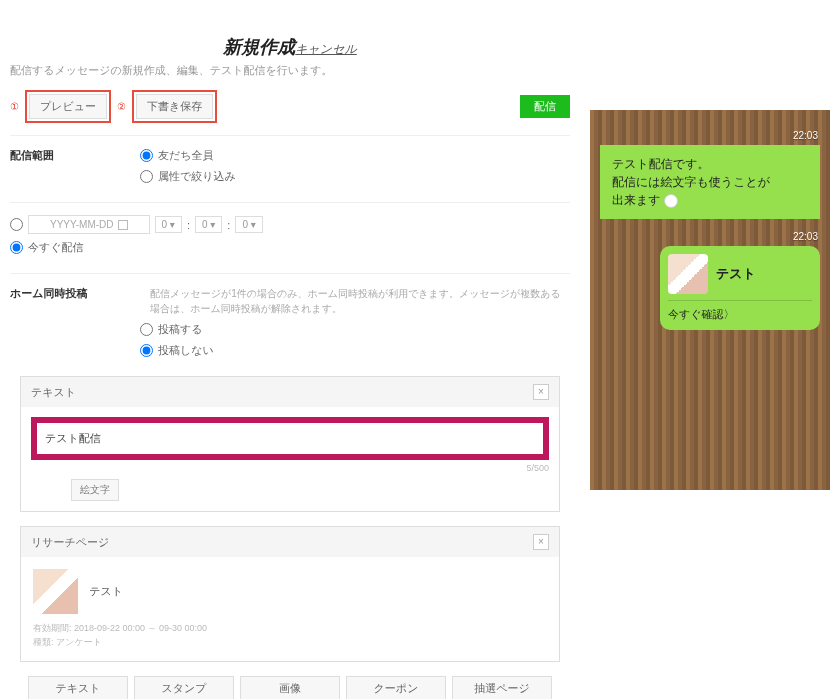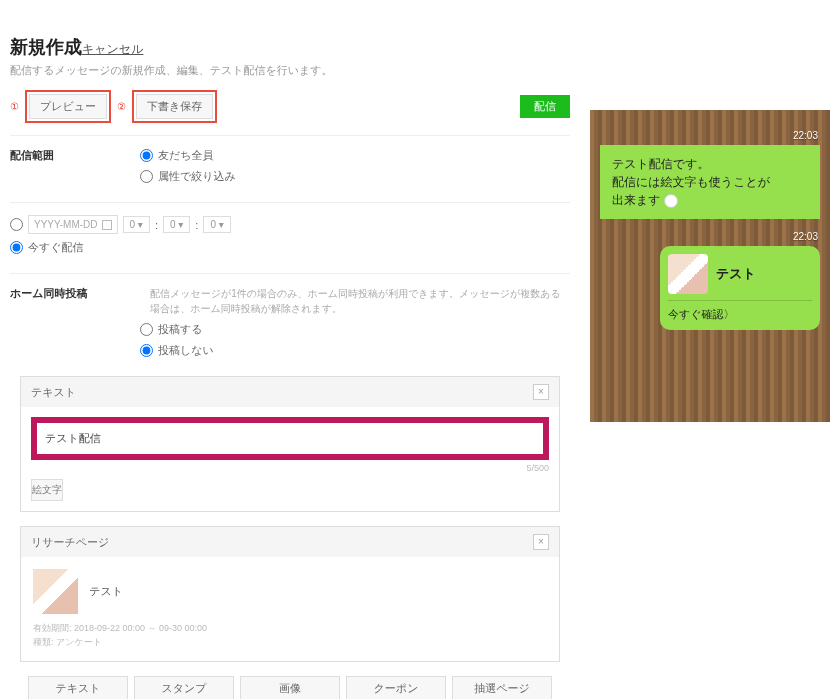--- a/index.html
+++ b/index.html
@@ -8,7 +8,7 @@
 .left { flex: 1; }
 .right { width: 240px; margin-top: 100px; }
 
-.header-row { display: flex; justify-content: flex-start; align-items: baseline; }
+.header-row { display: flex; justify-content: center; align-items: baseline; font-style: italic; }
 .page-title { font-size: 18px; font-weight: bold; color: #222; }
 .cancel-link { font-size: 12px; color: #555; text-decoration: underline; cursor: pointer; margin-top: 31px; }
 .subtitle { font-size: 11px; color: #999; margin: 4px 0 12px; }

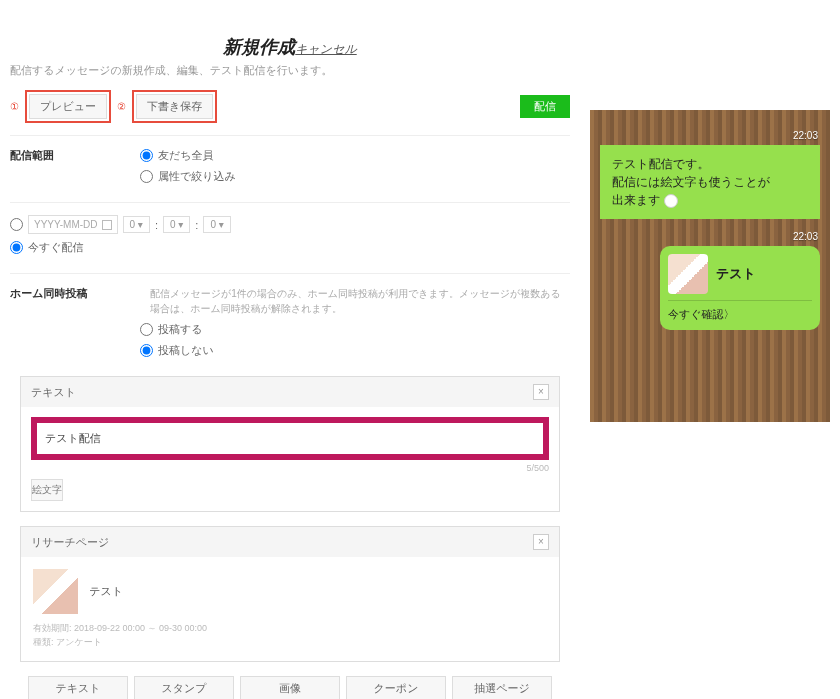--- a/index.html
+++ b/index.html
@@ -48,7 +48,7 @@
 .btn-grid .btn-small { width: 100px; text-align: center; }
 
 
-.phone { background: repeating-linear-gradient(90deg,#9c7248,#9c7248 4px,#8a6340 4px,#8a6340 8px,#7d5a3a 8px,#7d5a3a 12px); padding: 20px 10px; height: 312px; }
+.phone { background: repeating-linear-gradient(90deg,#9c7248,#9c7248 4px,#8a6340 4px,#8a6340 8px,#7d5a3a 8px,#7d5a3a 12px); padding: 20px 10px; height: 380px; }
 .chat-time { text-align: right; color: #fff; font-size: 10px; margin-bottom: 4px; padding-right: 2px; text-shadow: 0 1px 1px rgba(0,0,0,0.4); }
 .bubble { background: #96e04d; border-radius: 0; padding: 10px 12px; color: #222; font-size: 12px; line-height: 1.5; margin-bottom: 12px; position: relative; }
 .bubble:after { content: ""; position: absolute; right: -6px; top: 10px; border: 6px solid transparent; border-left-color: #96e04d; }

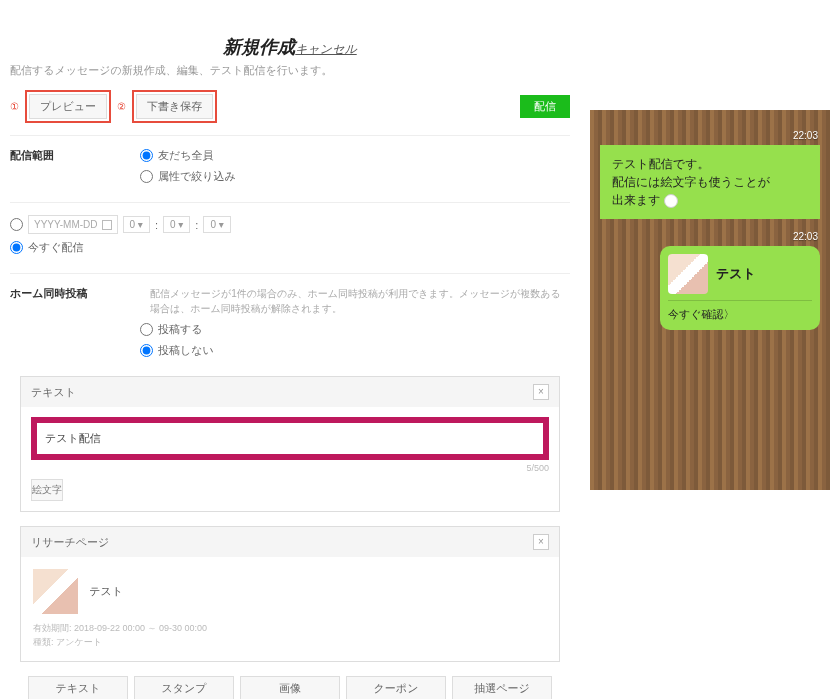--- a/index.html
+++ b/index.html
@@ -27,7 +27,7 @@
 .radio-row { display: flex; align-items: center; gap: 5px; margin-bottom: 6px; }
 .hint { font-size: 10px; color: #aaa; line-height: 1.5; margin-bottom: 6px; margin-left: 10px; }
 
-.fake-input { border: 1px solid #ddd; padding: 3px 5px; font-size: 10px; color: #aaa; background: #fff; display: inline-flex; align-items: center; gap: 4px; }
+.fake-input { border: 1px solid #ddd; padding: 3px 21px; font-size: 10px; color: #aaa; background: #fff; display: inline-flex; align-items: center; gap: 4px; }
 .cal-icon { width: 10px; height: 10px; display: inline-block; border: 1px solid #bbb; }
 .sel { border: 1px solid #ddd; padding: 2px 6px; font-size: 10px; color: #999; background: #fff; }
 

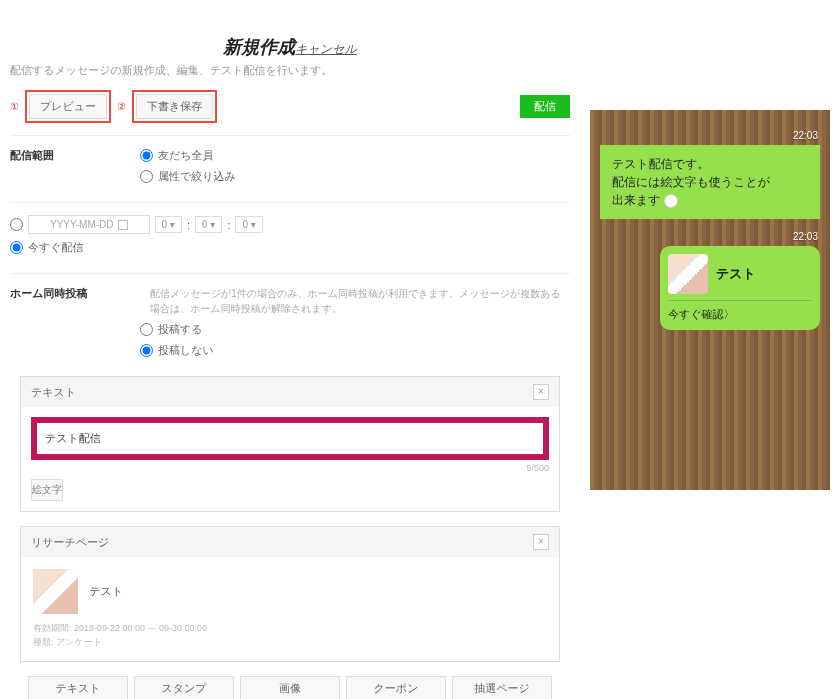--- a/index.html
+++ b/index.html
@@ -37,7 +37,7 @@
 .panel-body { padding: 10px; }
 .textarea-box { border: 6px solid #be185d; padding: 8px; font-size: 11px; color: #444; min-height: 30px; }
 .char-count { text-align: right; font-size: 9px; color: #bbb; margin-top: 3px; }
-.emoji-btn { border: 1px solid #ddd; background: #f7f7f7; padding: 3px 0; font-size: 10px; color: #777; cursor: pointer; margin-top: 6px; }
+.emoji-btn { border: 1px solid #ddd; background: #f7f7f7; padding: 3px 8px; font-size: 10px; color: #777; cursor: pointer; margin-top: 6px; margin-left: 40px; }
 
 .research-body { padding: 12px; }
 .thumb { width: 45px; height: 45px; background: linear-gradient(135deg,#f5e0d0 40%,#fff 40%,#fff 60%,#e8c0b0 60%); display: inline-block; vertical-align: middle; }

